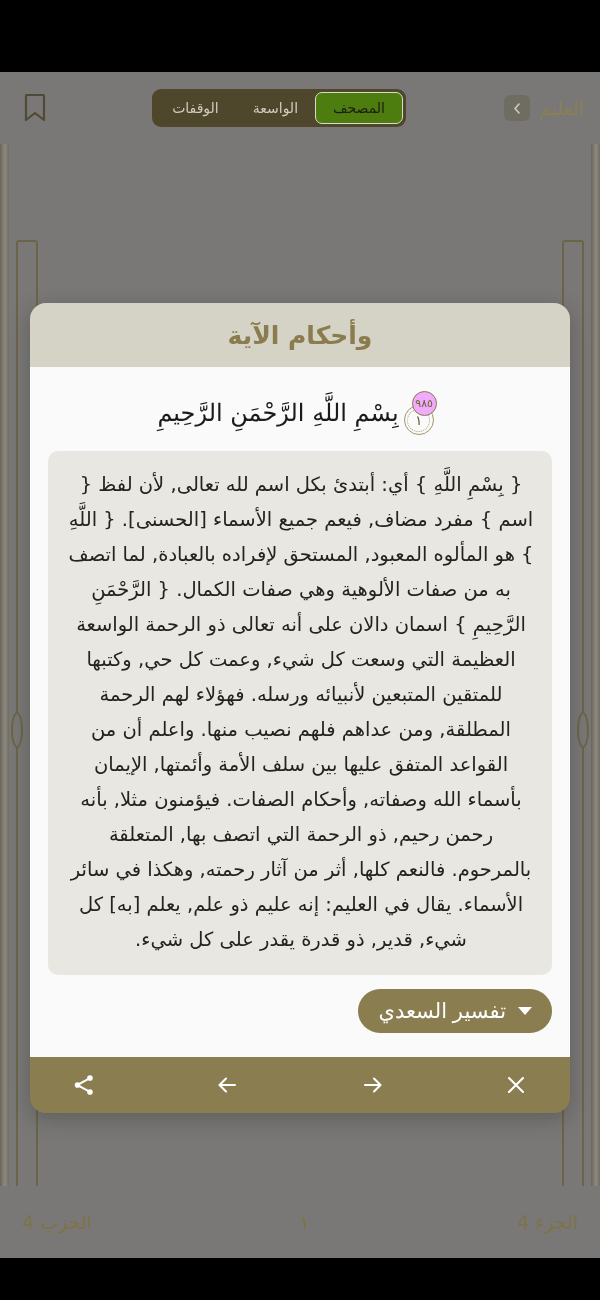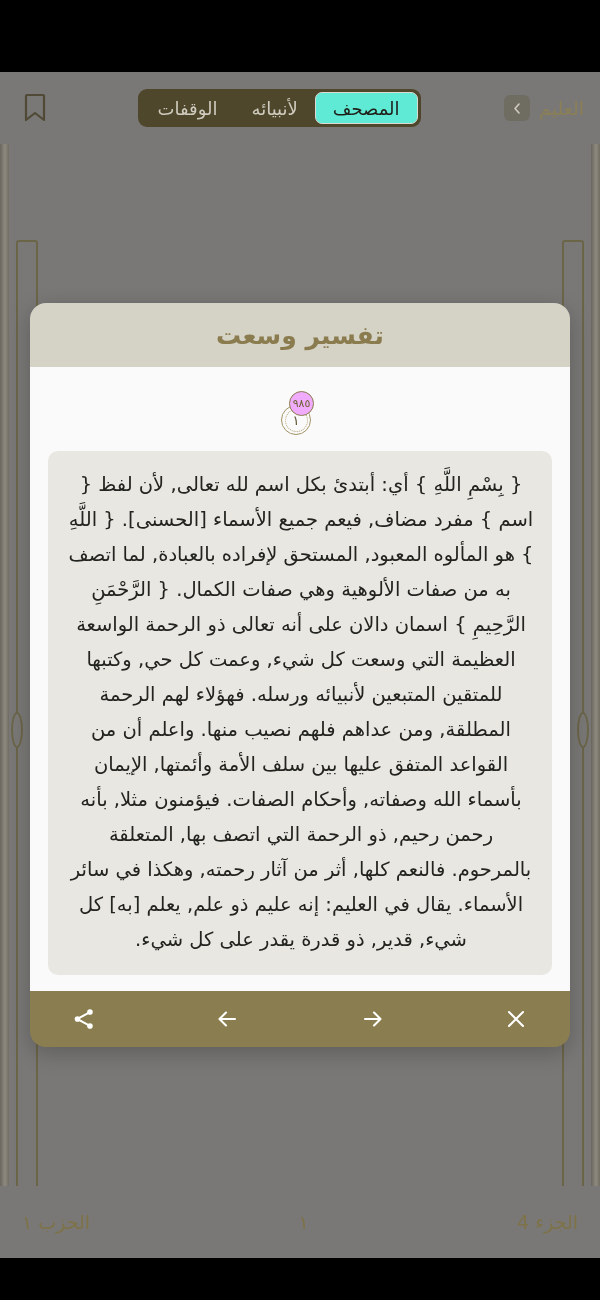--- a/index.html
+++ b/index.html
@@ -84,7 +84,7 @@
     align-items: center;
     justify-content: center;
     color: #CFCBBE;
-    font-size: 18px;
+    font-size: 14px;
     border-radius: 7px;
     white-space: nowrap;
   }

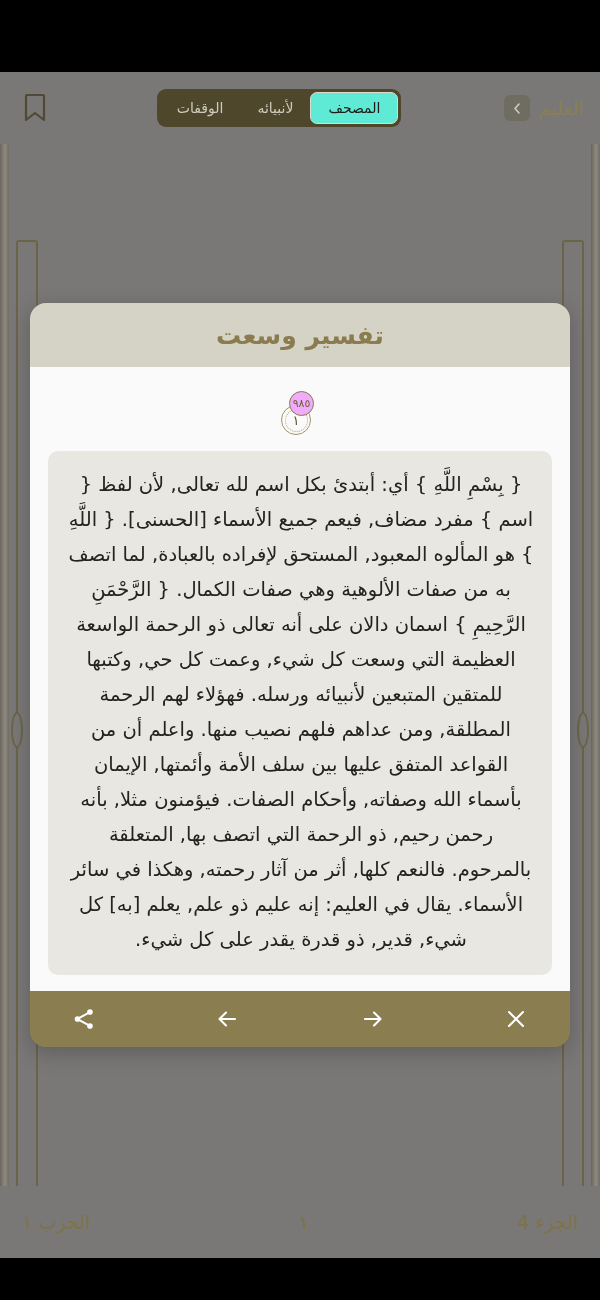--- a/index.html
+++ b/index.html
@@ -335,7 +335,7 @@
 
       <div class="segmented">
         <div class="seg-item active">المصحف</div>
-        <div class="seg-item">لأنبيائه</div>
+        <div class="seg-item">الواسعة</div>
         <div class="seg-item">الوقفات</div>
       </div>
 

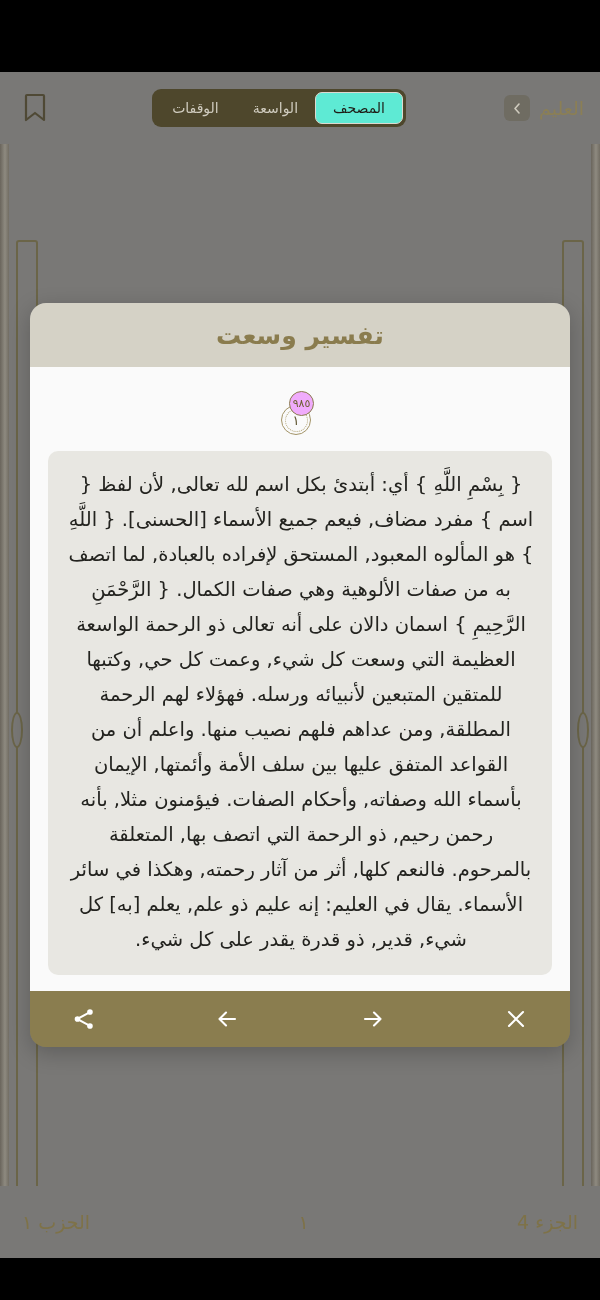--- a/index.html
+++ b/index.html
@@ -89,7 +89,7 @@
     white-space: nowrap;
   }
   .seg-item.active {
-    background: #5eead4;
+    background: #4d7c0f;
     color: #1E1C16;
     border: 1.5px solid #DCD9D0;
     text-align: center;

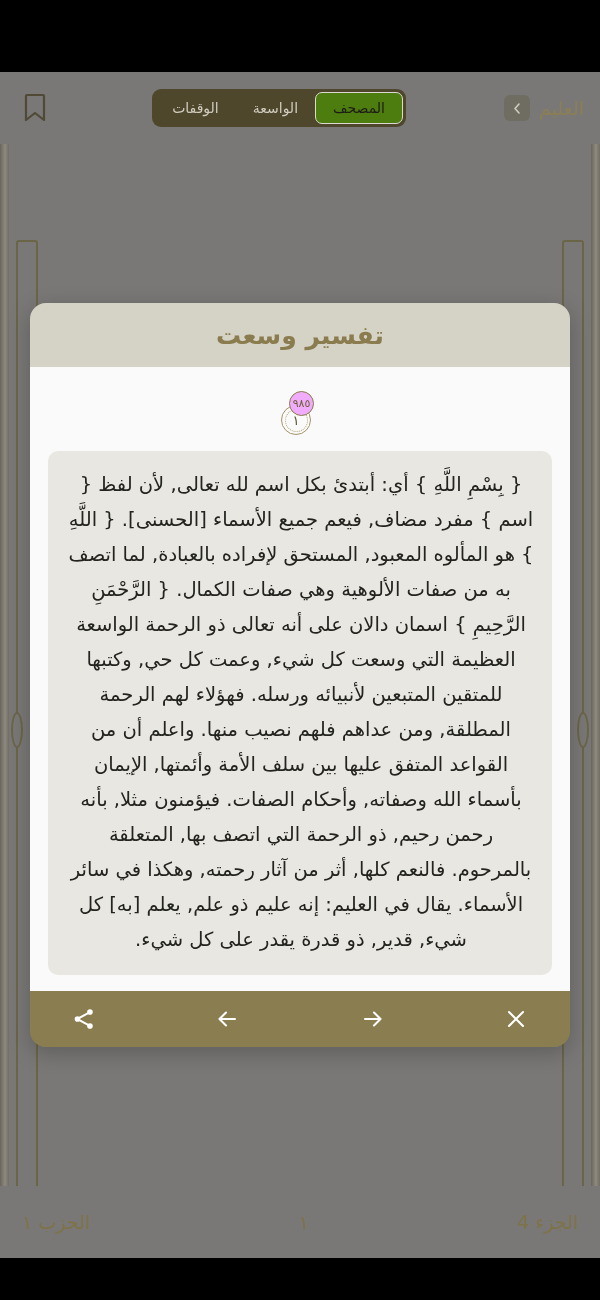--- a/index.html
+++ b/index.html
@@ -349,7 +349,7 @@
     <div class="modal">
 
       <div class="modal-header">
-        <span class="modal-title">تفسير وسعت</span>
+        <span class="modal-title">وأحكام الآية</span>
       </div>
 
       <div class="modal-body">

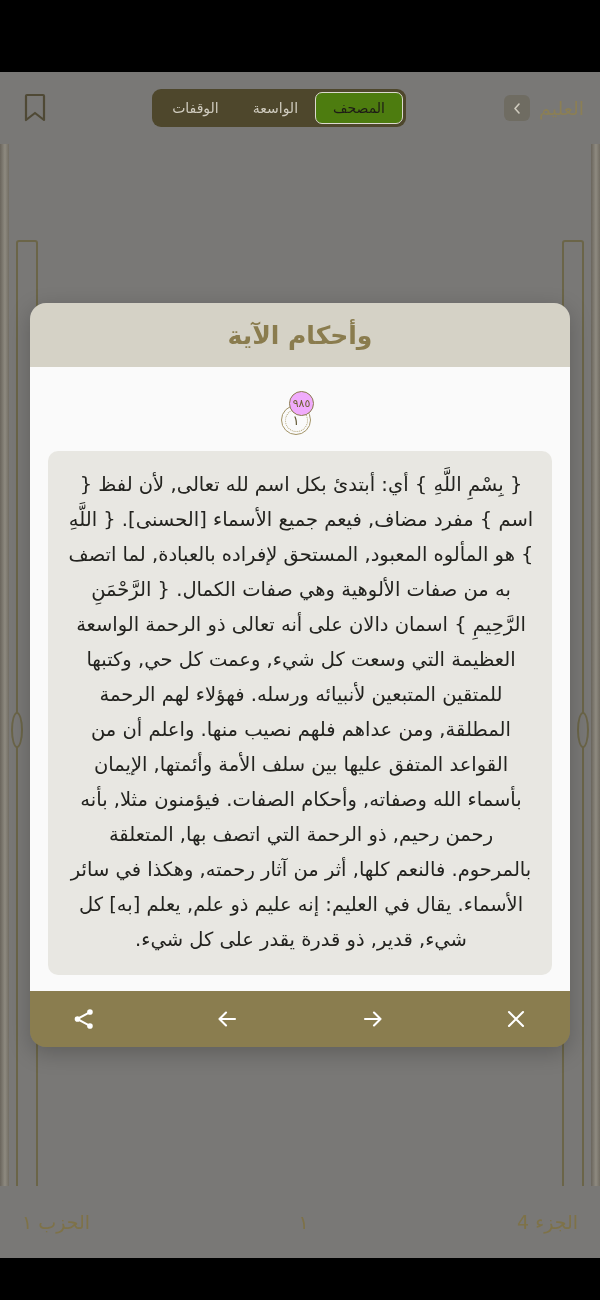--- a/index.html
+++ b/index.html
@@ -359,6 +359,7 @@
             <div class="badge-top">٩٨٥</div>
             <div class="medallion">١</div>
           </div>
+          <span class="ayah-text">بِسْمِ اللَّهِ الرَّحْمَنِ الرَّحِيمِ</span>
         </div>
 
         <div class="tafsir-panel">

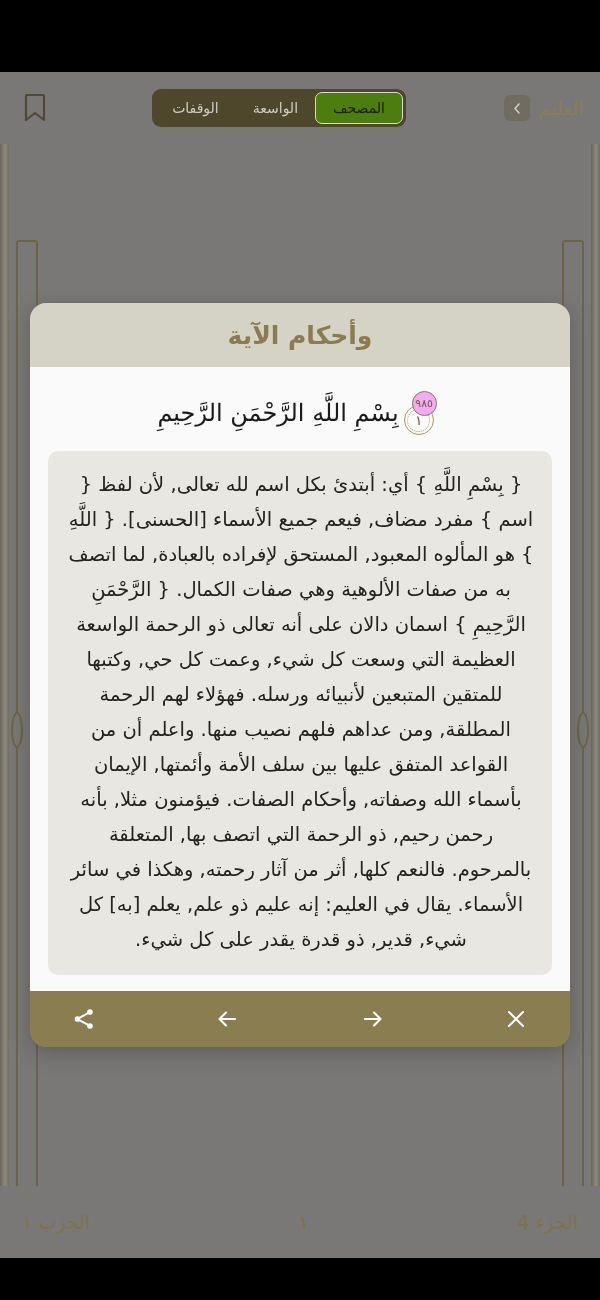--- a/index.html
+++ b/index.html
@@ -366,6 +366,12 @@
           <div class="tafsir-text">{ بِسْمِ اللَّهِ } أي: أبتدئ بكل اسم لله تعالى, لأن لفظ { اسم } مفرد مضاف, فيعم جميع الأسماء [الحسنى]. { اللَّهِ } هو المألوه المعبود, المستحق لإفراده بالعبادة, لما اتصف به من صفات الألوهية وهي صفات الكمال. { الرَّحْمَنِ الرَّحِيمِ } اسمان دالان على أنه تعالى ذو الرحمة الواسعة العظيمة التي وسعت كل شيء, وعمت كل حي, وكتبها للمتقين المتبعين لأنبيائه ورسله. فهؤلاء لهم الرحمة المطلقة, ومن عداهم فلهم نصيب منها. واعلم أن من القواعد المتفق عليها بين سلف الأمة وأئمتها, الإيمان بأسماء الله وصفاته, وأحكام الصفات. فيؤمنون مثلا, بأنه رحمن رحيم, ذو الرحمة التي اتصف بها, المتعلقة بالمرحوم. فالنعم كلها, أثر من آثار رحمته, وهكذا في سائر الأسماء. يقال في العليم: إنه عليم ذو علم, يعلم [به] كل شيء, قدير, ذو قدرة يقدر على كل شيء.</div>
         </div>
 
+        <div class="source-row">
+          <button class="source-btn">
+            <span class="caret"></span>
+            <span>تفسير السعدي</span>
+          </button>
+        </div>
 
       </div>
 

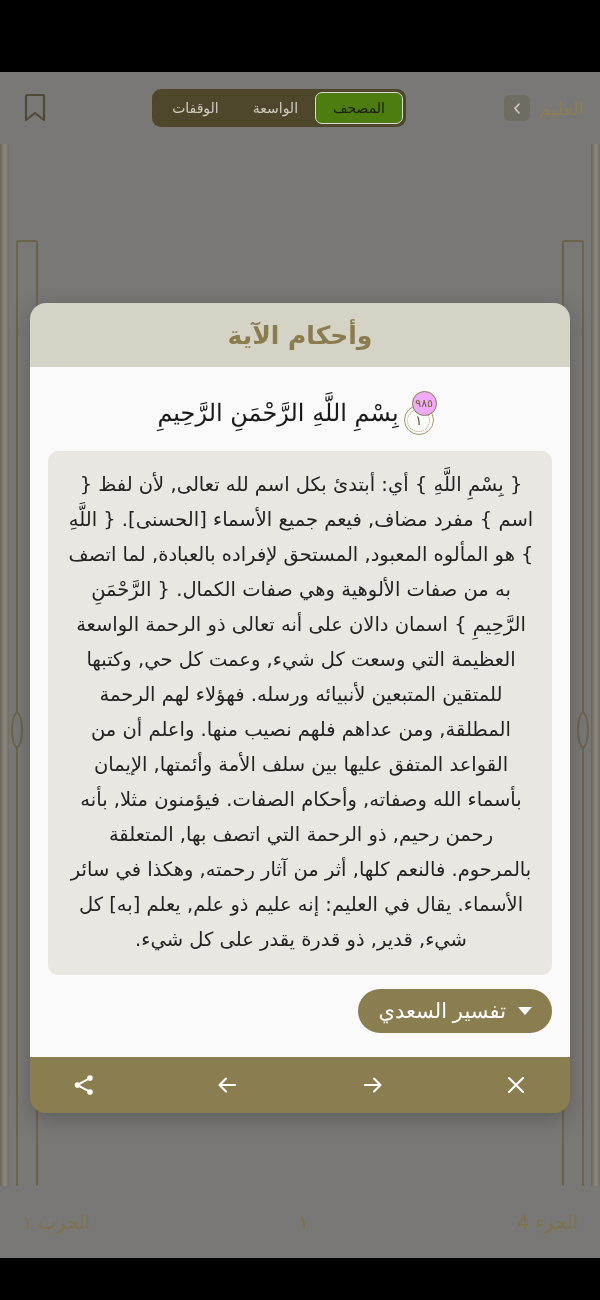--- a/index.html
+++ b/index.html
@@ -410,7 +410,7 @@
     <div class="page-footer">
       <span>الجزء 4</span>
       <span class="center">١</span>
-      <span>الحزب ١</span>
+      <span>الحزب 4</span>
     </div>
 
   </div>

